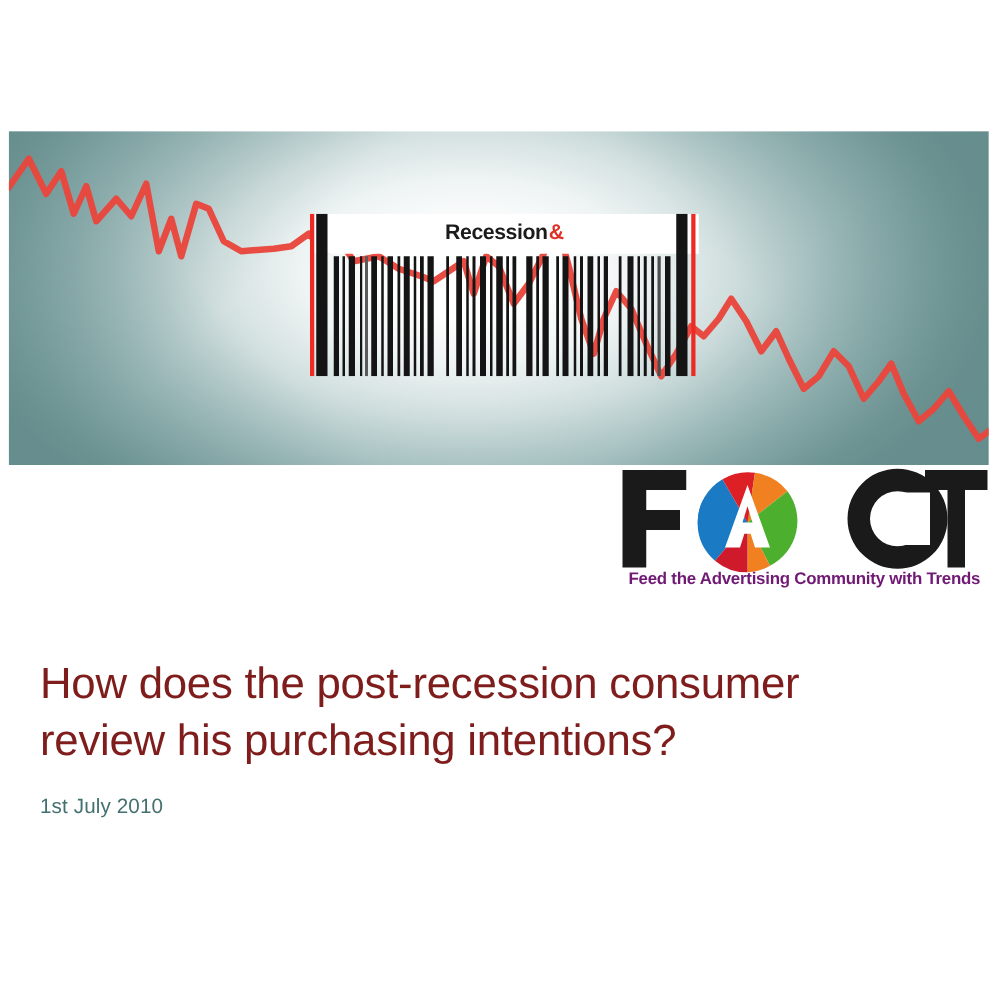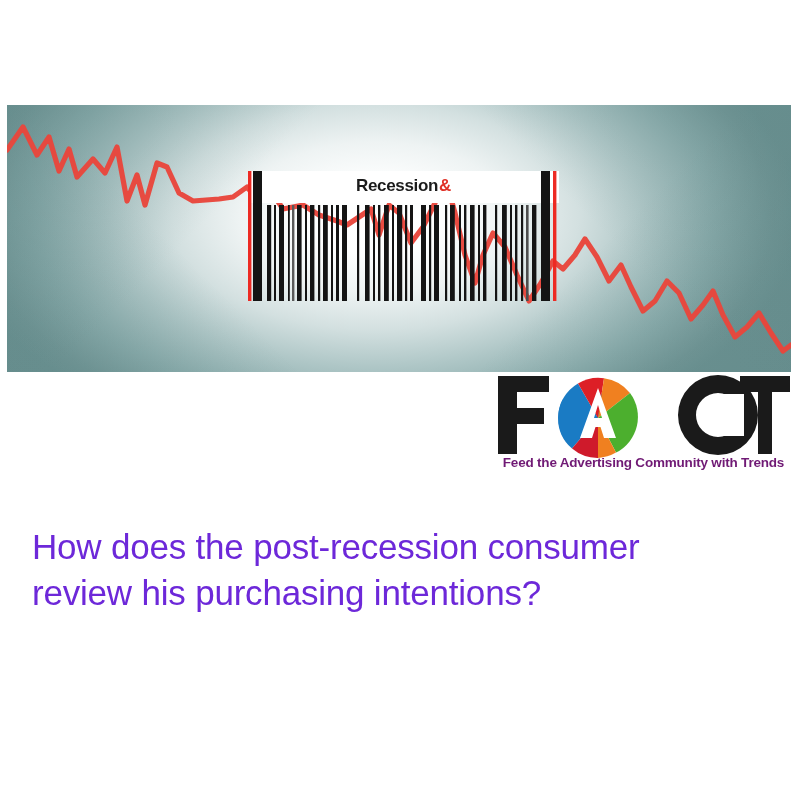--- a/index.html
+++ b/index.html
@@ -140,7 +140,7 @@
     font-size: 35px;
     font-weight: normal;
     line-height: 1.30;
-    color: #6d28d9;
+    color: #7f1d1d;
     letter-spacing: -0.2px;
     margin: 0;
     white-space: pre-line;

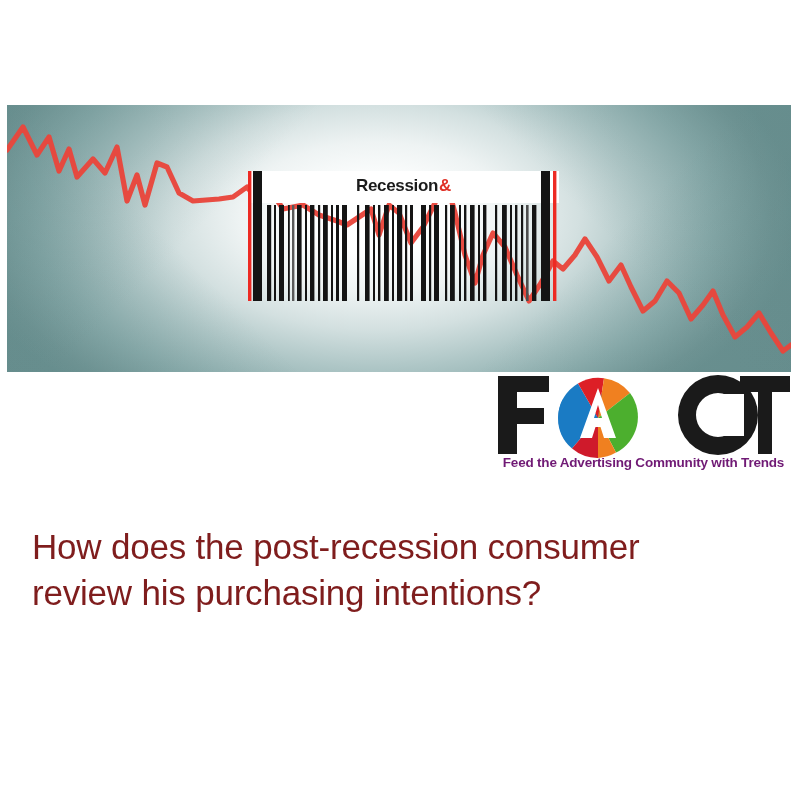--- a/index.html
+++ b/index.html
@@ -288,6 +288,7 @@
   <div class="title-block">
     <h1 class="slide-title">How does the post-recession consumer
 review his purchasing intentions?</h1>
+    <div class="slide-date">1st July 2010</div>
   </div>
 
 </div>

